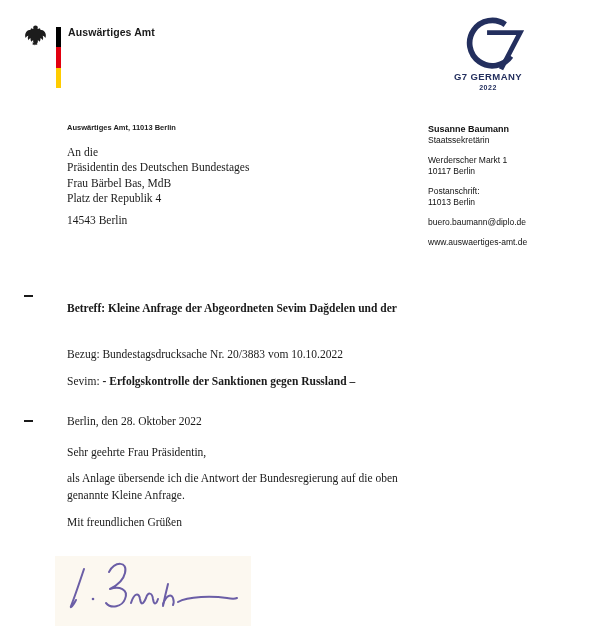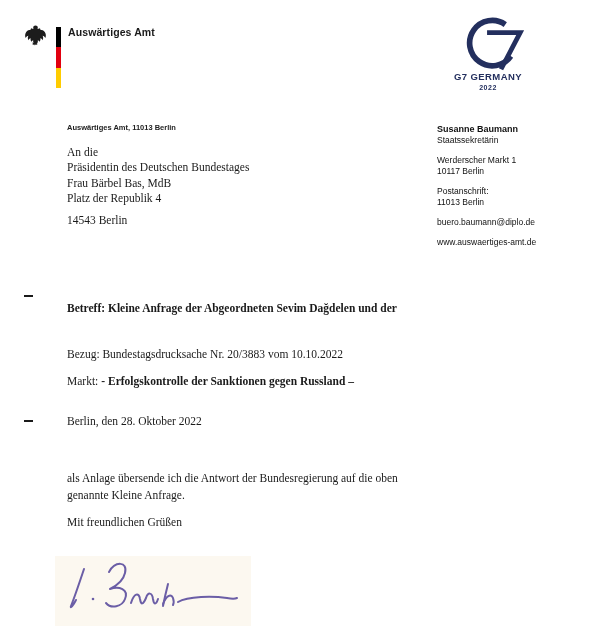--- a/index.html
+++ b/index.html
@@ -28,7 +28,7 @@
   .recipient .city{margin-top:6px;}
 
   
-  .contact{left:437px;top:124px;font-family:"Liberation Sans",sans-serif;
+  .contact{left:428px;top:124px;font-family:"Liberation Sans",sans-serif;
            font-size:8.5px;line-height:11px;color:#111;}
   .contact .grp{margin-bottom:9px;}
   .contact .nm{font-size:9px;font-weight:700;}

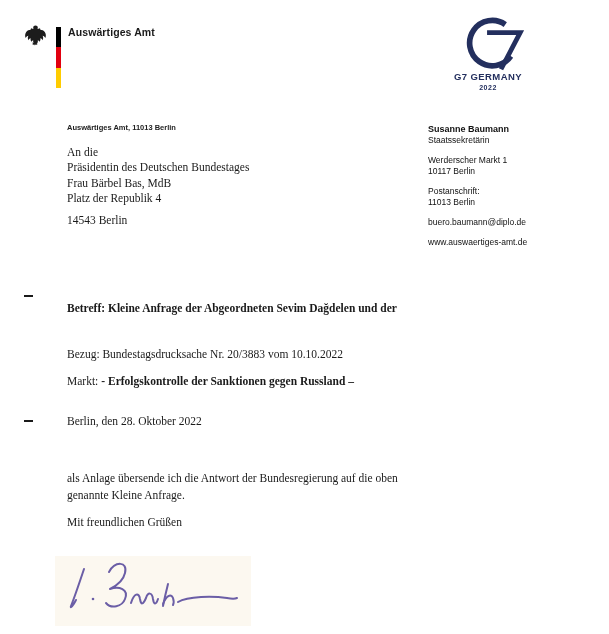--- a/index.html
+++ b/index.html
@@ -119,7 +119,7 @@
   <div class="abs body-col reference">Bezug: Bundestagsdrucksache Nr. 20/3883 vom 10.10.2022</div>
 
   <div class="abs body-col title-line">
-    <span>Markt:</span><span class="tb">- Erfolgskontrolle der Sanktionen gegen Russland –</span>
+    <span>Sevim:</span><span class="tb">- Erfolgskontrolle der Sanktionen gegen Russland –</span>
   </div>
 
   <div class="abs body-col date-line">Berlin, den 28. Oktober 2022</div>

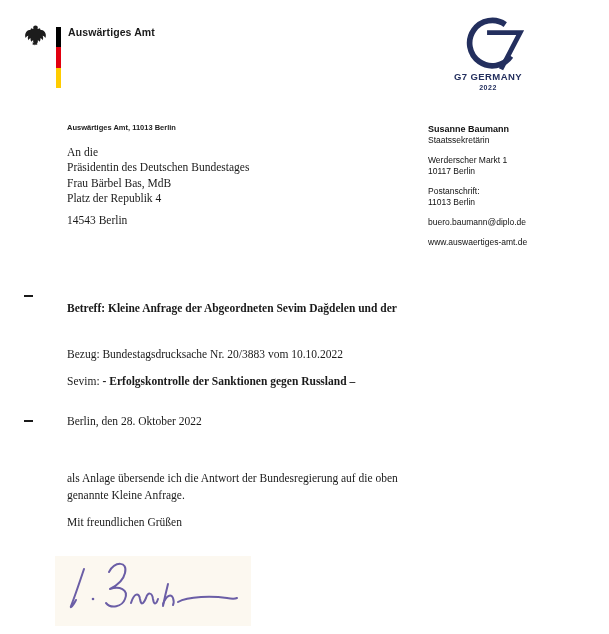--- a/index.html
+++ b/index.html
@@ -124,6 +124,7 @@
 
   <div class="abs body-col date-line">Berlin, den 28. Oktober 2022</div>
 
+  <div class="abs body-col salutation">Sehr geehrte Frau Präsidentin,</div>
 
   <div class="abs body-col paragraph">
     <div>als Anlage übersende ich die Antwort der Bundesregierung auf die oben</div>

